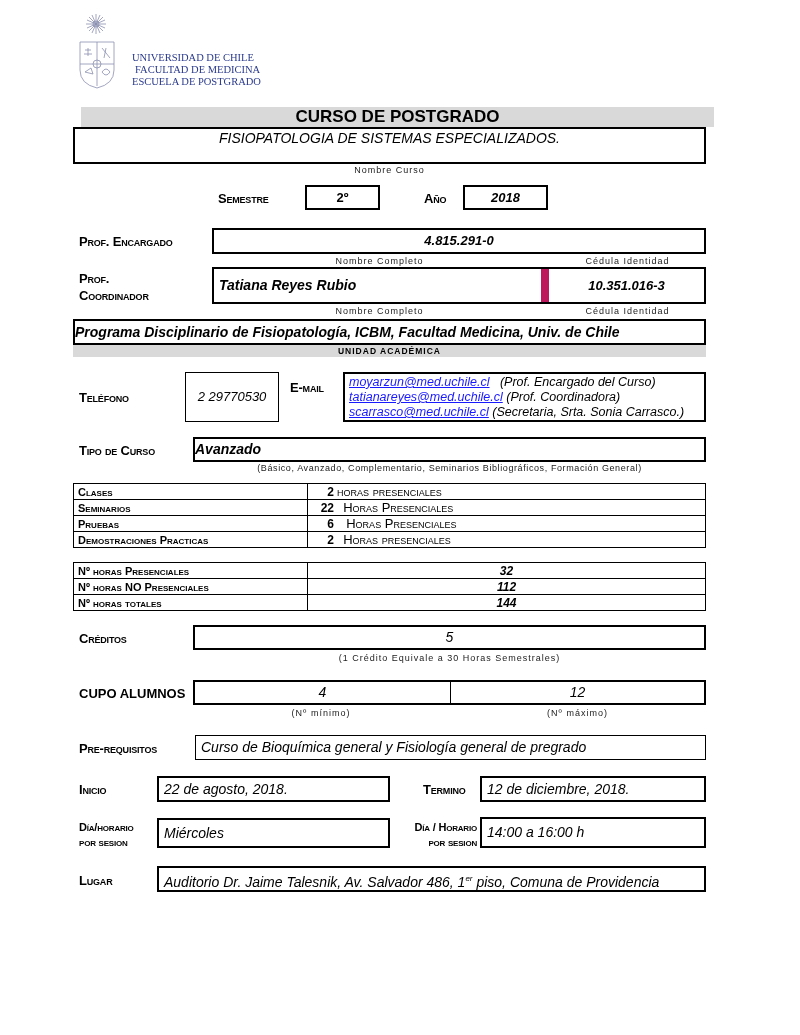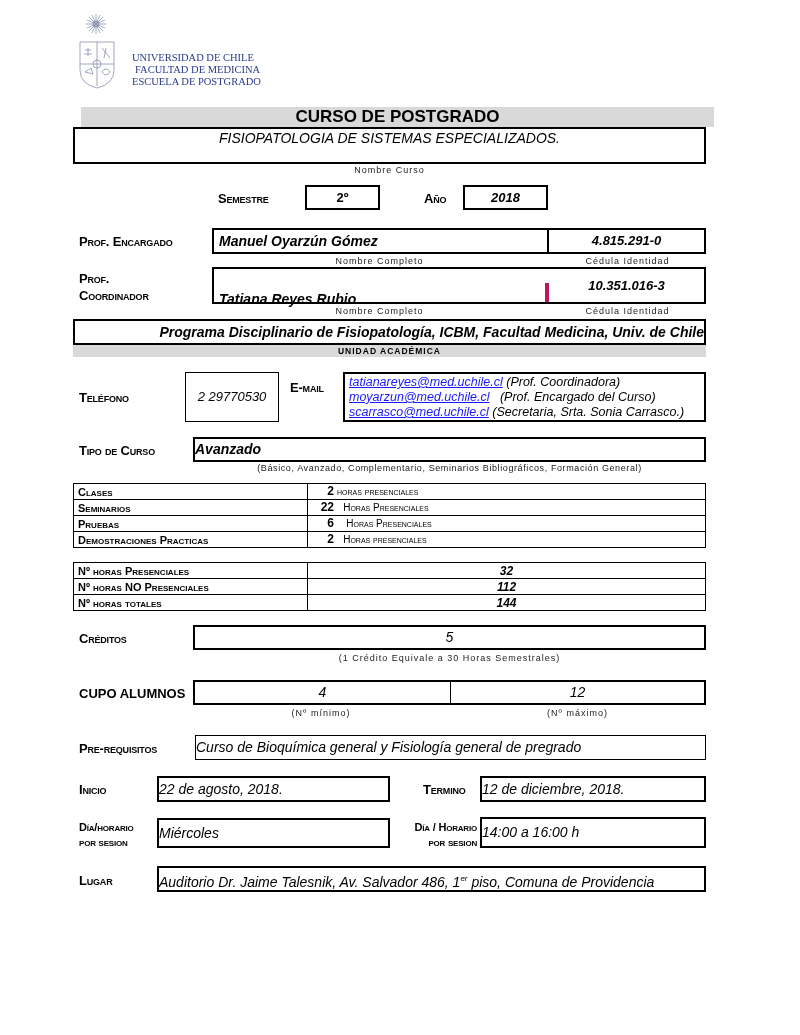--- a/index.html
+++ b/index.html
@@ -91,7 +91,6 @@
 
 <div class="abs lbl" style="left:79px; top:234px;">Prof. Encargado</div>
 <div class="abs box row-prof" style="left:212px; top:228px; width:494px; height:26px;">
-  <div class="prof-name" style="width:335px; border-right:2px solid #000; line-height:22px;">Manuel Oyarzún Gómez</div>
   <div class="prof-id" style="flex:1; line-height:22px;">4.815.291-0</div>
 </div>
 <div class="abs small-cap" style="left:212px; top:256px; width:335px;">Nombre Completo</div>

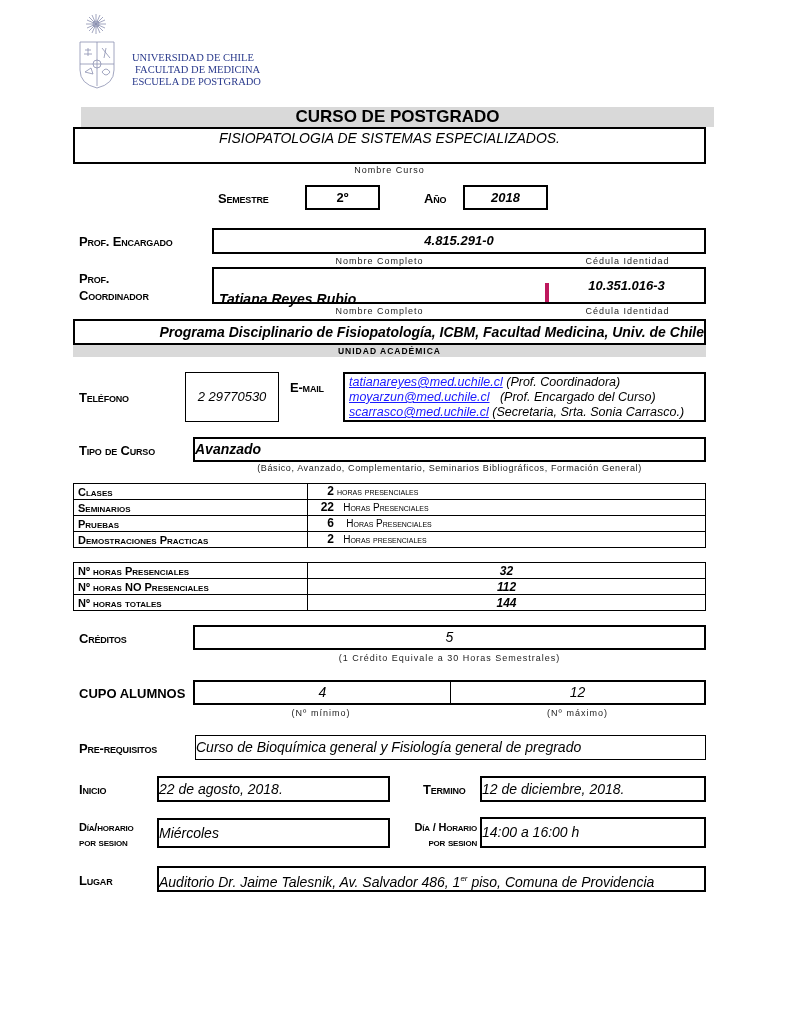--- a/index.html
+++ b/index.html
@@ -101,7 +101,7 @@
   <div>Coordinador</div>
 </div>
 <div class="abs box row-prof" style="left:212px; top:267px; width:494px; height:37px;">
-  <div class="prof-name" style="width:335px; border-right:4px solid #be185d; line-height:33px;margin-top:14px;">Tatiana Reyes Rubio</div>
+  <div class="prof-name" style="width:335px; border-right:8px solid #be185d; line-height:33px;">Tatiana Reyes Rubio</div>
   <div class="prof-id" style="flex:1; line-height:33px;">10.351.016-3</div>
 </div>
 <div class="abs small-cap" style="left:212px; top:306px; width:335px;">Nombre Completo</div>

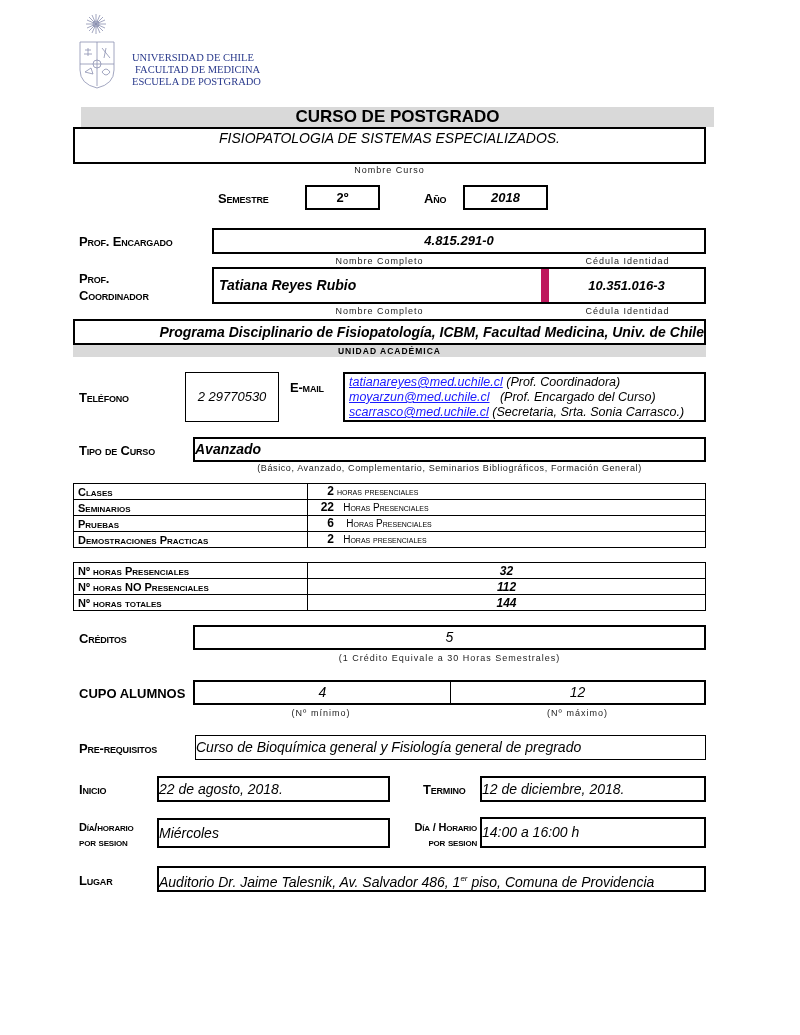--- a/index.html
+++ b/index.html
@@ -29,7 +29,7 @@
   .prof-name { font-size: 14px; font-style: italic; font-weight: bold; padding-left: 5px; }
   .prof-id { font-size: 13px; font-style: italic; font-weight: bold; text-align: center; }
 
-  .unidad-box { left: 73px; top: 319px; width: 633px; height: 26px; text-align: right; font-size: 14px; font-style: italic; font-weight: bold; line-height: 22px; }
+  .unidad-box { left: 73px; top: 319px; width: 633px; height: 26px; text-align: left; font-size: 14px; font-style: italic; font-weight: bold; line-height: 22px; }
   .unidad-bar { left: 73px; top: 345px; width: 633px; height: 12px; background: #d9d9d9; font-size: 8.5px; font-weight: bold; letter-spacing: 1px; text-align: center; line-height: 12px; }
 
   .email-box { left: 343px; top: 372px; width: 363px; height: 50px; font-size: 12.5px; font-style: italic; line-height: 15px; padding-left: 4px; padding-top: 1px; }

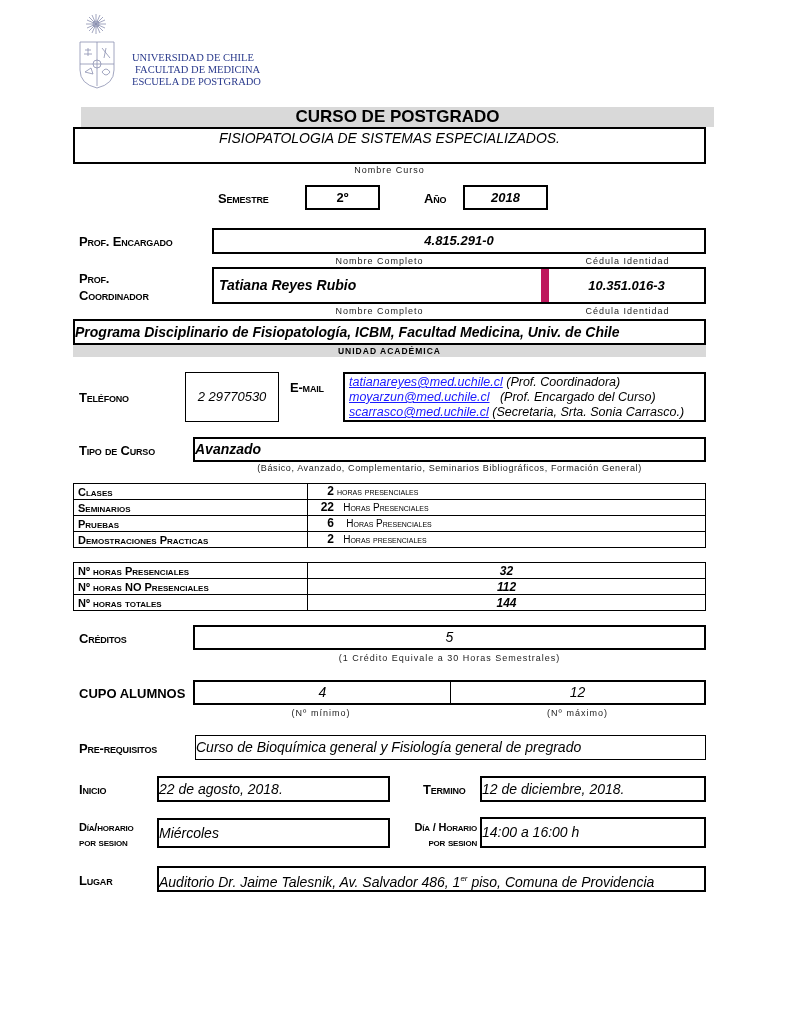--- a/index.html
+++ b/index.html
@@ -114,8 +114,8 @@
 <div class="abs tbox" style="left:185px; top:372px; width:94px; height:50px; font-size:13px; font-style:italic; line-height:48px; text-align:center;">2 29770530</div>
 <div class="abs lbl" style="left:290px; top:380px;">E-mail</div>
 <div class="abs box email-box">
+  <div><a>moyarzun@med.uchile.cl</a>&nbsp;&nbsp;&nbsp;<span>(Prof. Encargado del Curso)</span></div>
   <div><a>tatianareyes@med.uchile.cl</a> <span>(Prof. Coordinadora)</span></div>
-  <div><a>moyarzun@med.uchile.cl</a>&nbsp;&nbsp;&nbsp;<span>(Prof. Encargado del Curso)</span></div>
   <div><a>scarrasco@med.uchile.cl</a> <span>(Secretaria, Srta. Sonia Carrasco.)</span></div>
 </div>
 

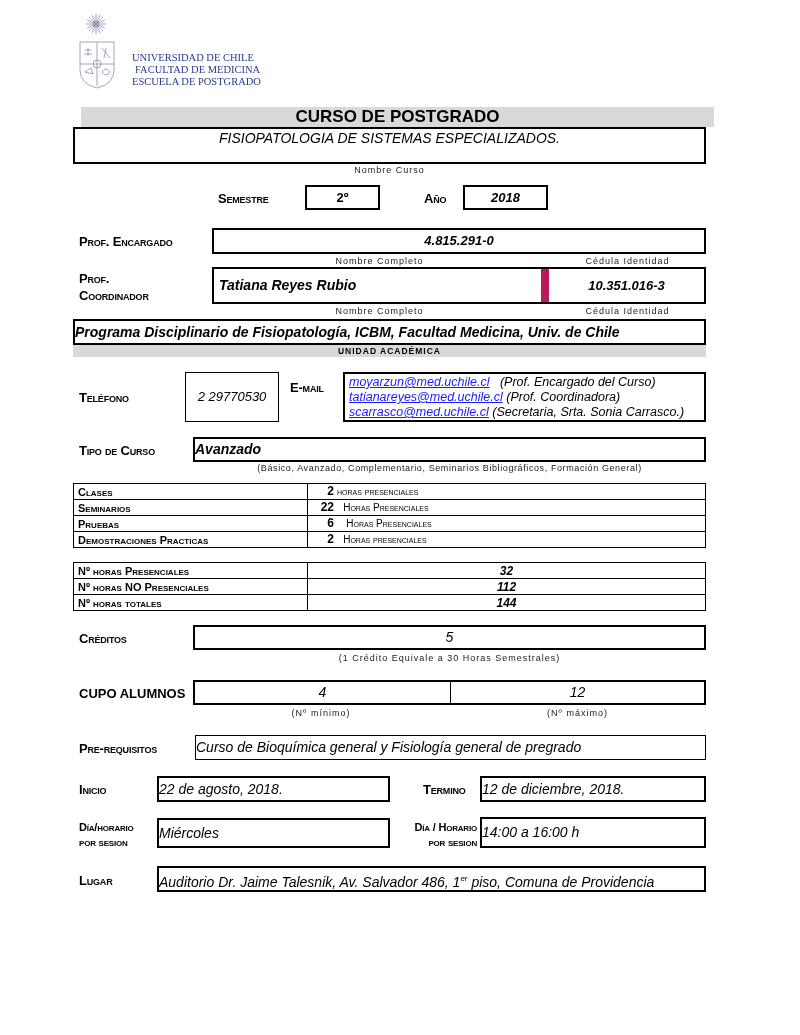--- a/index.html
+++ b/index.html
@@ -39,7 +39,7 @@
   table.hrs td { border: 1px solid #000; height: 16px; font-size: 11px; padding: 0 4px; line-height: 14px; }
   table.hrs td.k { font-weight: bold; font-variant: small-caps; width: 234px; }
   table.hrs .num { font-weight: bold; font-size: 12px; display: inline-block; }
-  table.hrs .unit { font-variant: small-caps; font-size: 10px; }
+  table.hrs .unit { font-variant: small-caps; font-size: 13px; }
   table.tot td.v { text-align: center; font-style: italic; font-weight: bold; font-size: 12px; }
 
   .field { font-size: 14px; font-style: italic; }

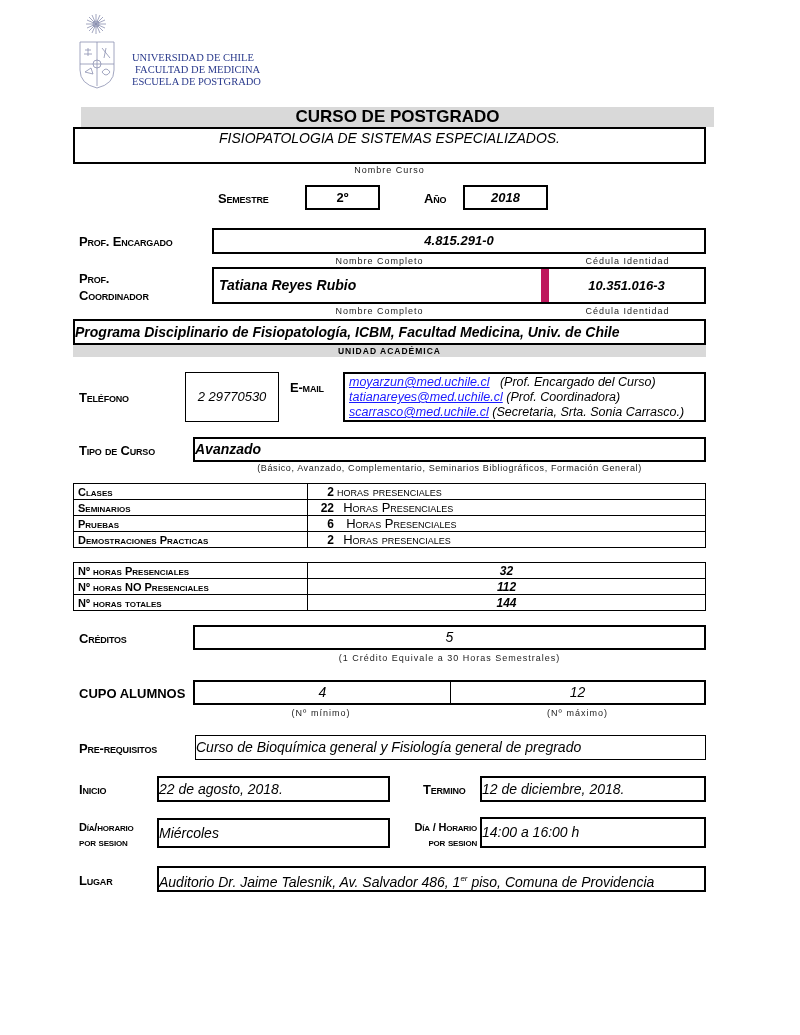--- a/index.html
+++ b/index.html
@@ -42,7 +42,7 @@
   table.hrs .unit { font-variant: small-caps; font-size: 13px; }
   table.tot td.v { text-align: center; font-style: italic; font-weight: bold; font-size: 12px; }
 
-  .field { font-size: 14px; font-style: italic; }
+  .field { font-size: 14px; font-style: italic; padding-left: 5px; }
 </style>
 </head>
 <body>

